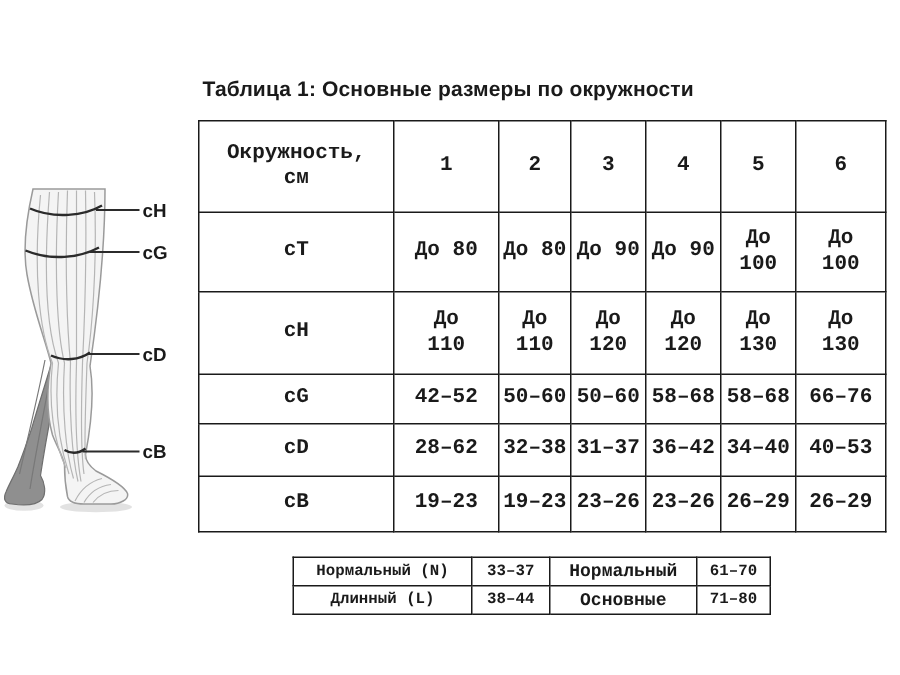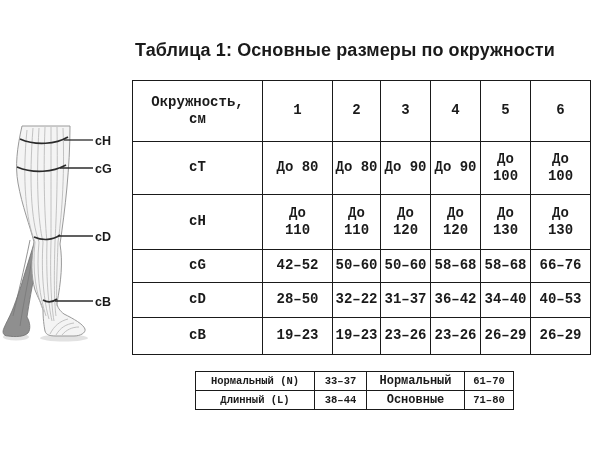--- a/index.html
+++ b/index.html
@@ -8,8 +8,8 @@
     font-family:"Liberation Sans", sans-serif; color:#1a1a1a; overflow:hidden;
   }
   .title {
-    position:absolute; left:135px; top:40px;
-    font-size:18px; font-weight:bold; letter-spacing:.1px; white-space:nowrap;
+    position:absolute; left:135px; top:51px;
+    font-size:14px; font-weight:bold; letter-spacing:.1px; white-space:nowrap;
   }
   table { border-collapse:collapse; table-layout:fixed;font-family:Liberation Mono, monospace; }
   td { padding:0; }

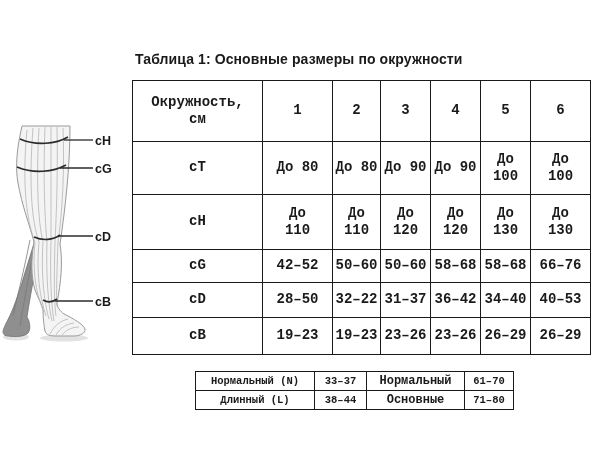--- a/index.html
+++ b/index.html
@@ -150,7 +150,7 @@
       </tr>
       <tr class="row-cd">
         <td>cD</td>
-        <td>28–50</td>
+        <td>28–62</td>
         <td>32–22</td>
         <td>31–37</td>
         <td>36–42</td>

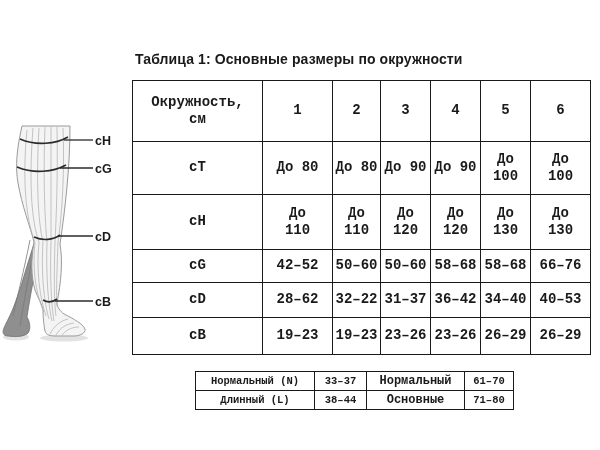--- a/index.html
+++ b/index.html
@@ -151,7 +151,7 @@
       <tr class="row-cd">
         <td>cD</td>
         <td>28–62</td>
-        <td>32–22</td>
+        <td>32–38</td>
         <td>31–37</td>
         <td>36–42</td>
         <td>34–40</td>

